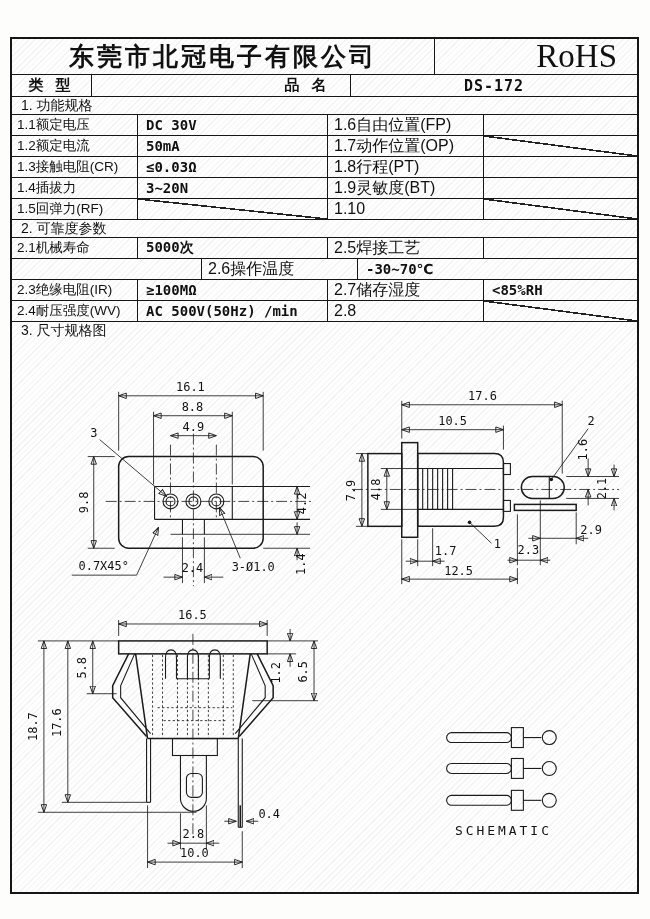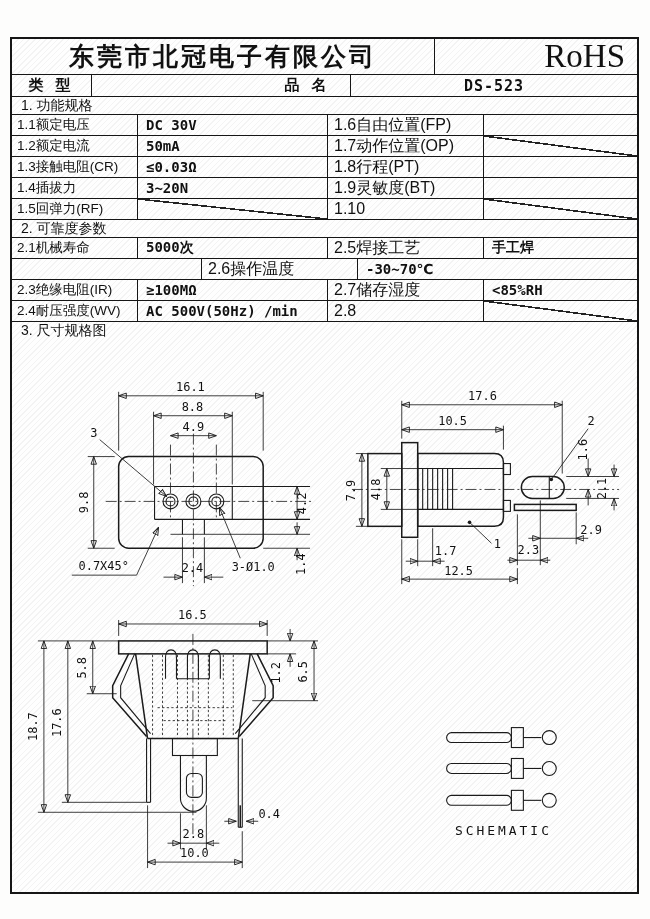--- a/index.html
+++ b/index.html
@@ -13,7 +13,7 @@
   .vr{border-right:1.6px solid #161616;}
   .r1{height:36px;}
   .company{width:423px;justify-content:center;font-size:25px;font-weight:bold;letter-spacing:3px;}
-  .rohs{flex:1;justify-content:flex-end;padding-right:12px;font-family:"Liberation Serif",serif;font-size:33px;text-align:center;}
+  .rohs{flex:1;justify-content:flex-end;padding-right:20px;font-family:"Liberation Serif",serif;font-size:33px;text-align:center;}
   .r2{height:22px;}
   .c-tl{width:80px;justify-content:center;font-size:15px;font-weight:bold;letter-spacing:4px;}
   .c-tv{width:173px;justify-content:center;font-size:15px;font-weight:bold;margin-top:32px;}

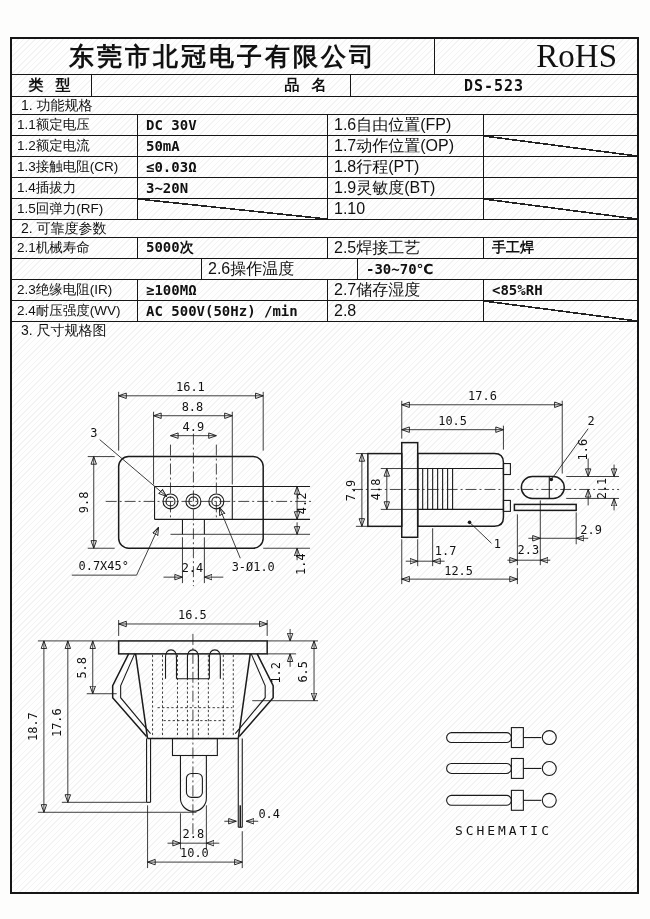--- a/index.html
+++ b/index.html
@@ -55,7 +55,7 @@
       <div class="cell vr c-tl">类 型</div>
       <div class="cell vr c-tv">DC插座</div>
       <div class="cell vr c-nl">品 名</div>
-      <div class="cell c-nv">DS-523</div>
+      <div class="cell c-nv">DS-172</div>
     </div>
 
     <div class="trow sec">

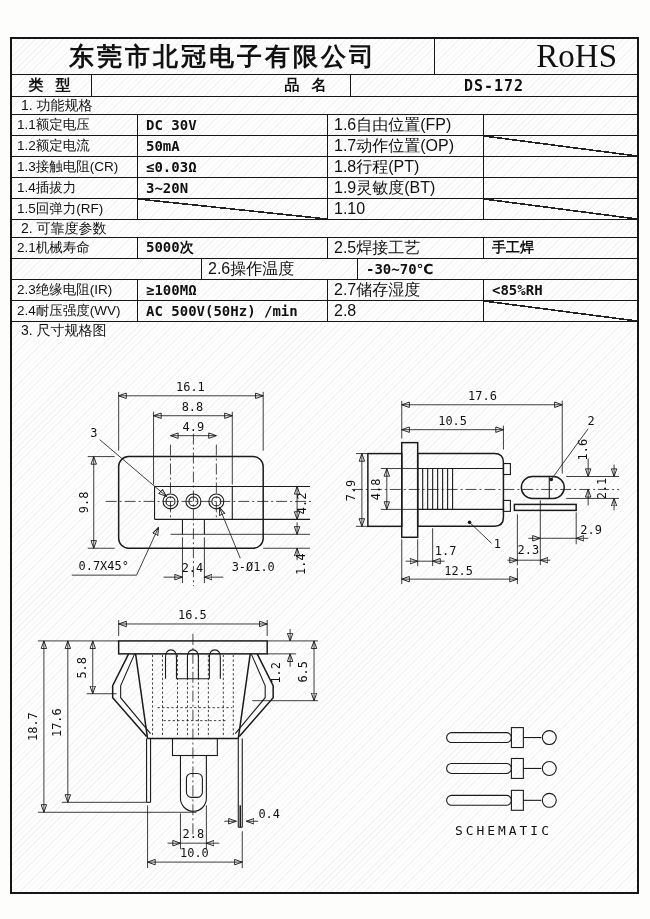--- a/index.html
+++ b/index.html
@@ -101,7 +101,6 @@
       <div class="cell vr c1">2.1机械寿命</div>
       <div class="cell vr c2">5000次</div>
       <div class="cell vr c3">2.5焊接工艺</div>
-      <div class="cell c4">手工焊</div>
     </div>
     <div class="trow dr">
       <div class="cell vr c2"></div>

